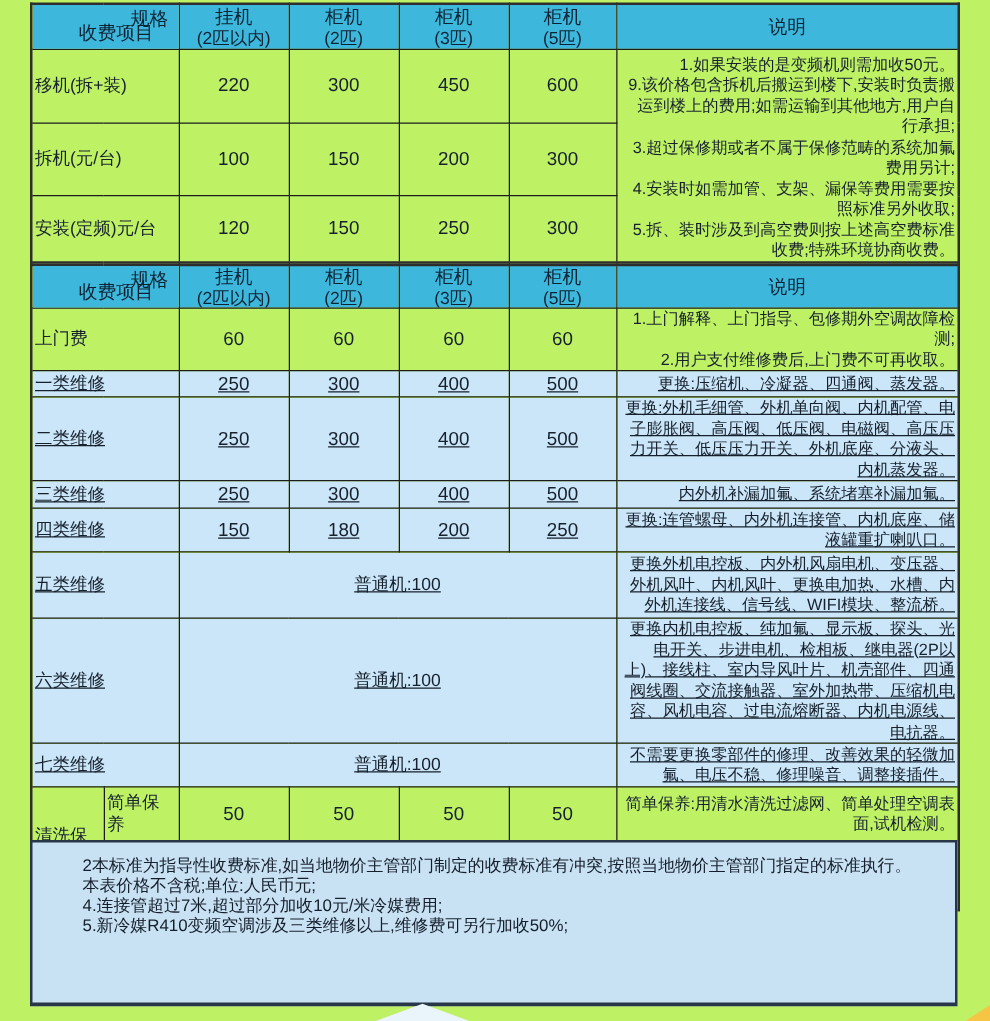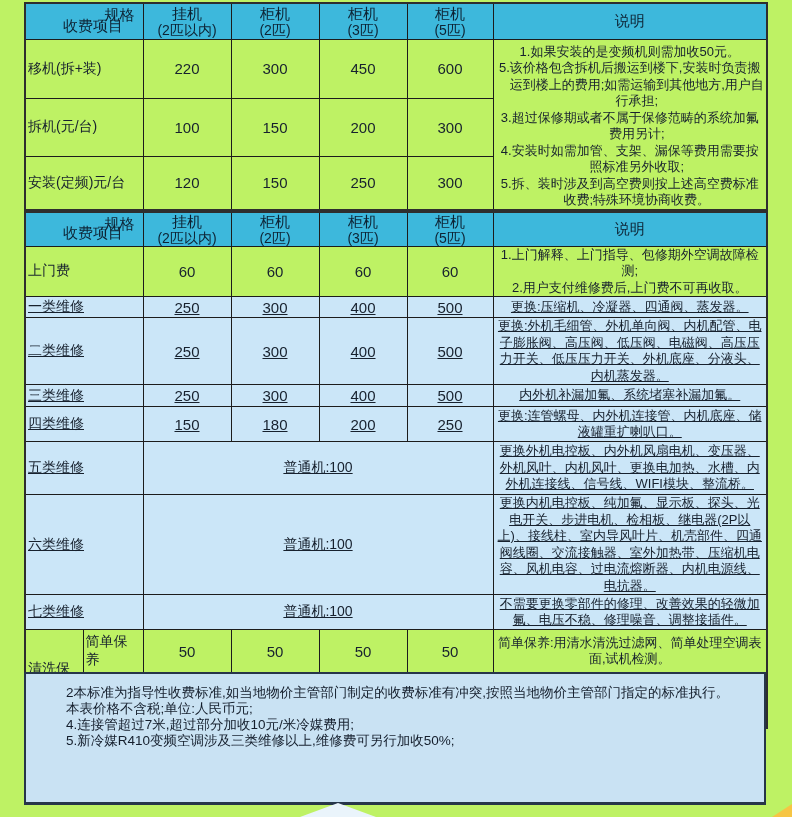--- a/index.html
+++ b/index.html
@@ -25,7 +25,7 @@
   td.lbl{text-align:left;font-size:14px;}
   td.num{text-align:center;font-size:15px;}
   td.merged{text-align:center;font-size:14px;}
-  td.note{font-size:13px;line-height:16.5px;text-align:center;padding:2px 3px 2px 4px;vertical-align:middle;}
+  td.note{font-size:13px;line-height:16.5px;text-align:right;padding:2px 3px 2px 4px;vertical-align:middle;}
   td.note.vtop{vertical-align:top;padding-top:4px;}
   .hang{padding-left:14px;text-indent:-14px;}
   tr.blue td{background:#cbe6f8;text-decoration:underline;}

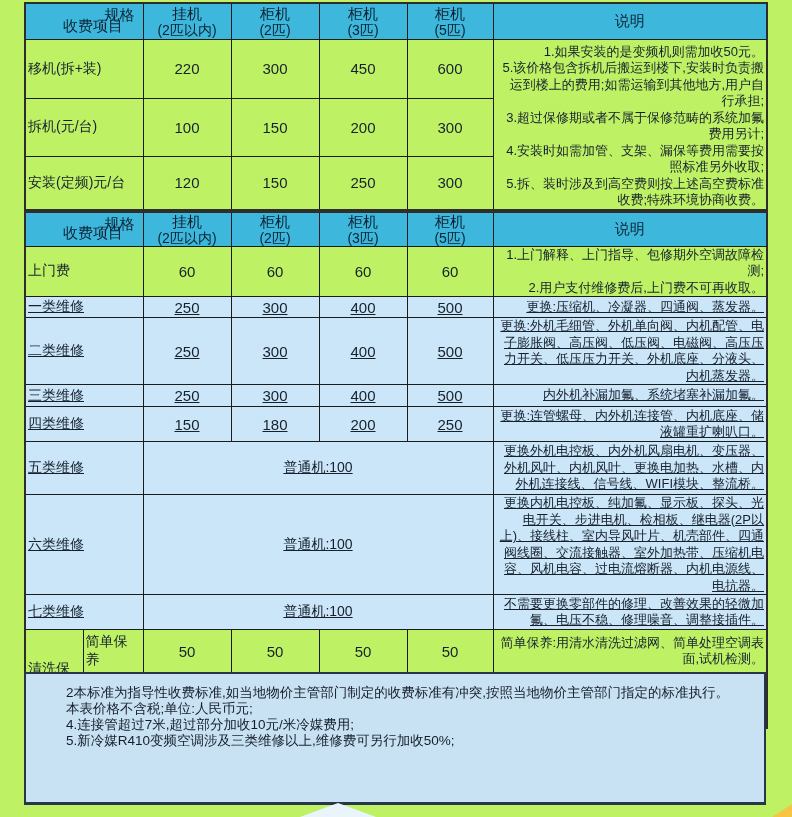--- a/index.html
+++ b/index.html
@@ -89,7 +89,7 @@
         <td class="num">600</td>
         <td class="note vtop" rowspan="3">
           <div class="hang">1.如果安装的是变频机则需加收50元。</div>
-          <div class="hang">5.该价格包含拆机后搬运到楼下,安装时负责搬运到楼上的费用;如需运输到其他地方,用户自行承担;</div>
+          <div class="hang">9.该价格包含拆机后搬运到楼下,安装时负责搬运到楼上的费用;如需运输到其他地方,用户自行承担;</div>
           <div class="hang">3.超过保修期或者不属于保修范畴的系统加氟费用另计;</div>
           <div class="hang">4.安装时如需加管、支架、漏保等费用需要按照标准另外收取;</div>
           <div class="hang">5.拆、装时涉及到高空费则按上述高空费标准收费;特殊环境协商收费。</div>

